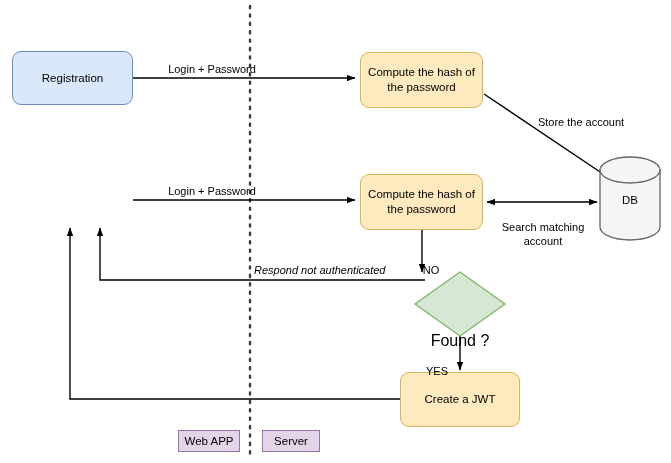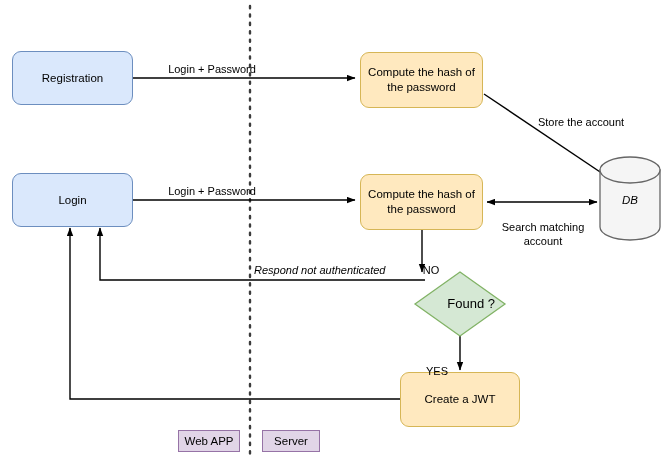--- a/index.html
+++ b/index.html
@@ -125,9 +125,6 @@
     <span>Registration</span>
   </div>
 
-  <div class="node proc blue" style="left:12px; top:173px; width:121px; height:54px;">
-    <span>Login</span>
-  </div>
 
   <div class="node proc yellow" style="left:360px; top:52px; width:123px; height:56px;">
     <span>Compute the hash of the password</span>

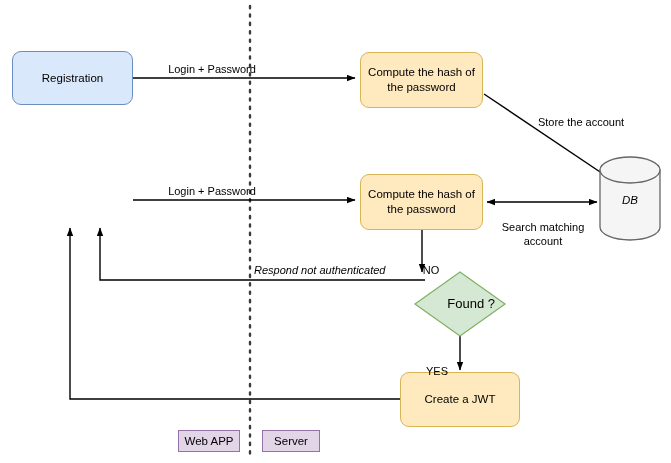--- a/index.html
+++ b/index.html
@@ -77,7 +77,6 @@
     font-size: 11.5px;
     color: #000;
     text-align: center;
-    font-style: italic;
   }
 </style>
 </head>

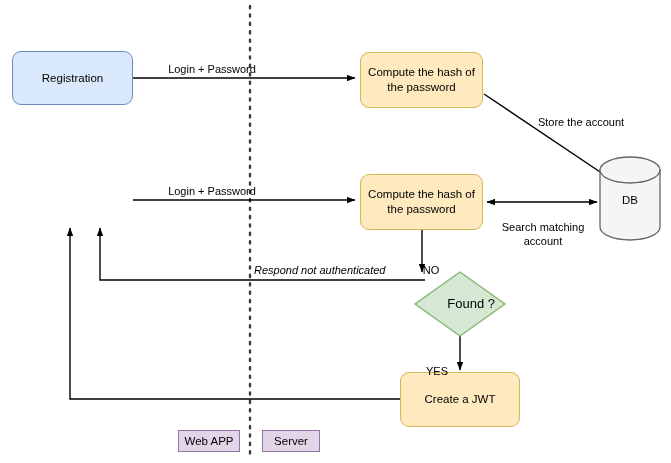--- a/index.html
+++ b/index.html
@@ -67,9 +67,10 @@
   .diamond-label {
     position: absolute;
     z-index: 4;
-    font-size: 13px;
+    font-size: 16px;
     color: #000;
-    text-align: right;
+    text-align: center;
+    margin-top: 36px;
   }
   .db-label {
     position: absolute;

